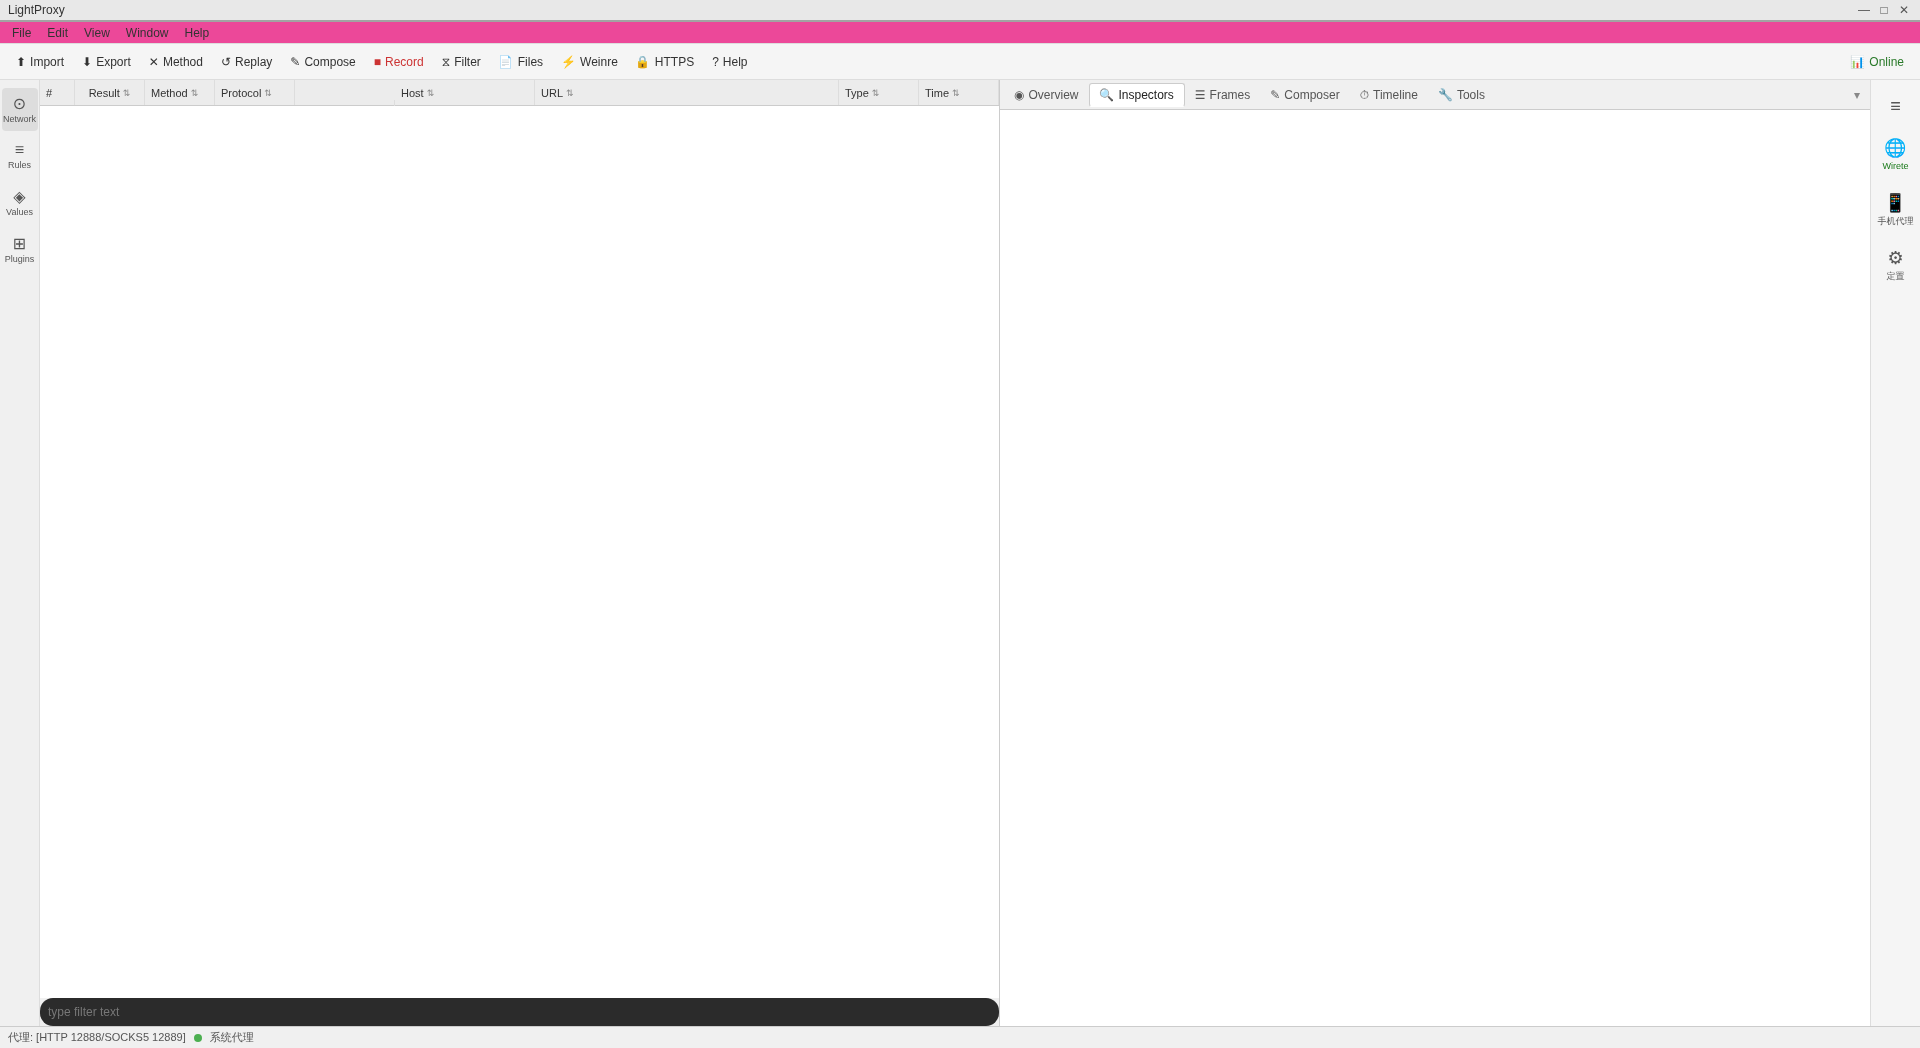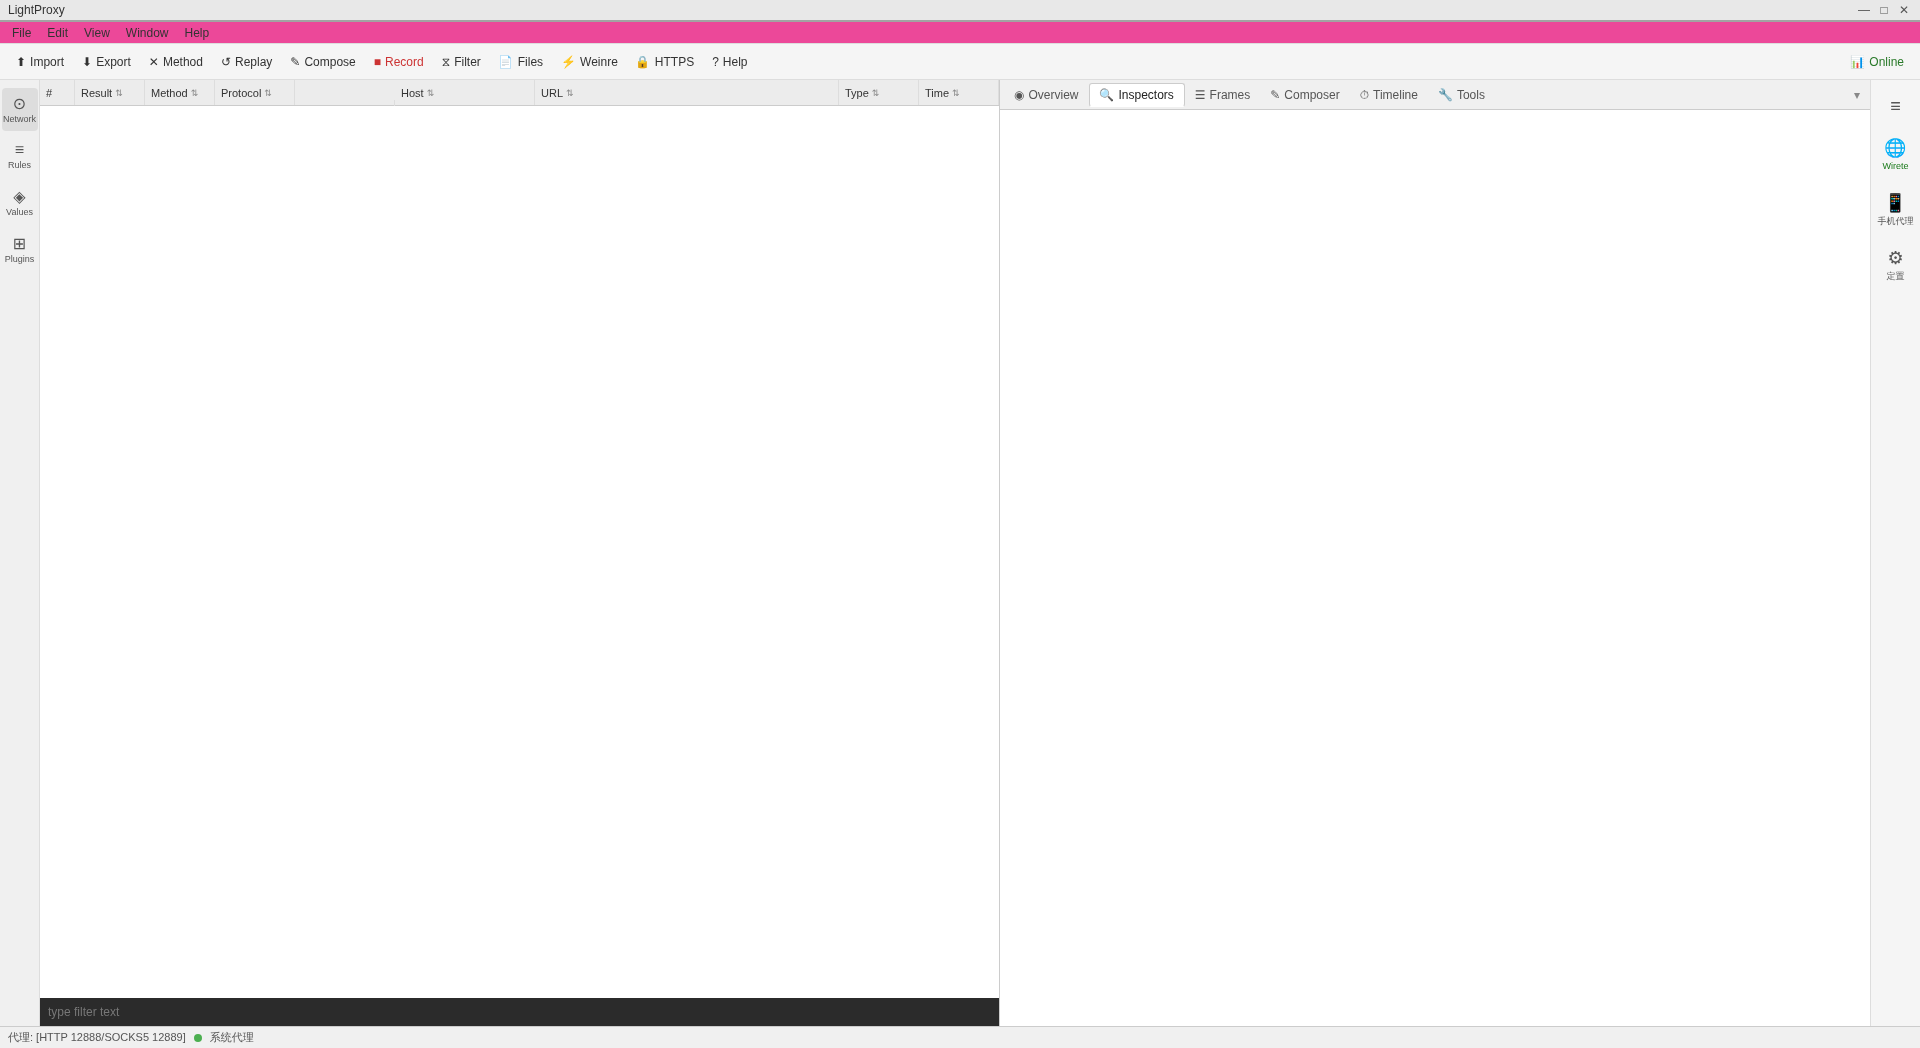--- a/index.html
+++ b/index.html
@@ -182,7 +182,7 @@
     }
     .col-header .sort-icon { font-size: 9px; color: #888; }
     .col-num { width: 35px; }
-    .col-result { width: 70px; }
+    .col-result { width: 70px; justify-content: center; }
     .col-method { width: 70px; }
     .col-protocol { width: 80px; text-align: right; }
     .col-serverip { width: 100px; margin-top: 39px; }

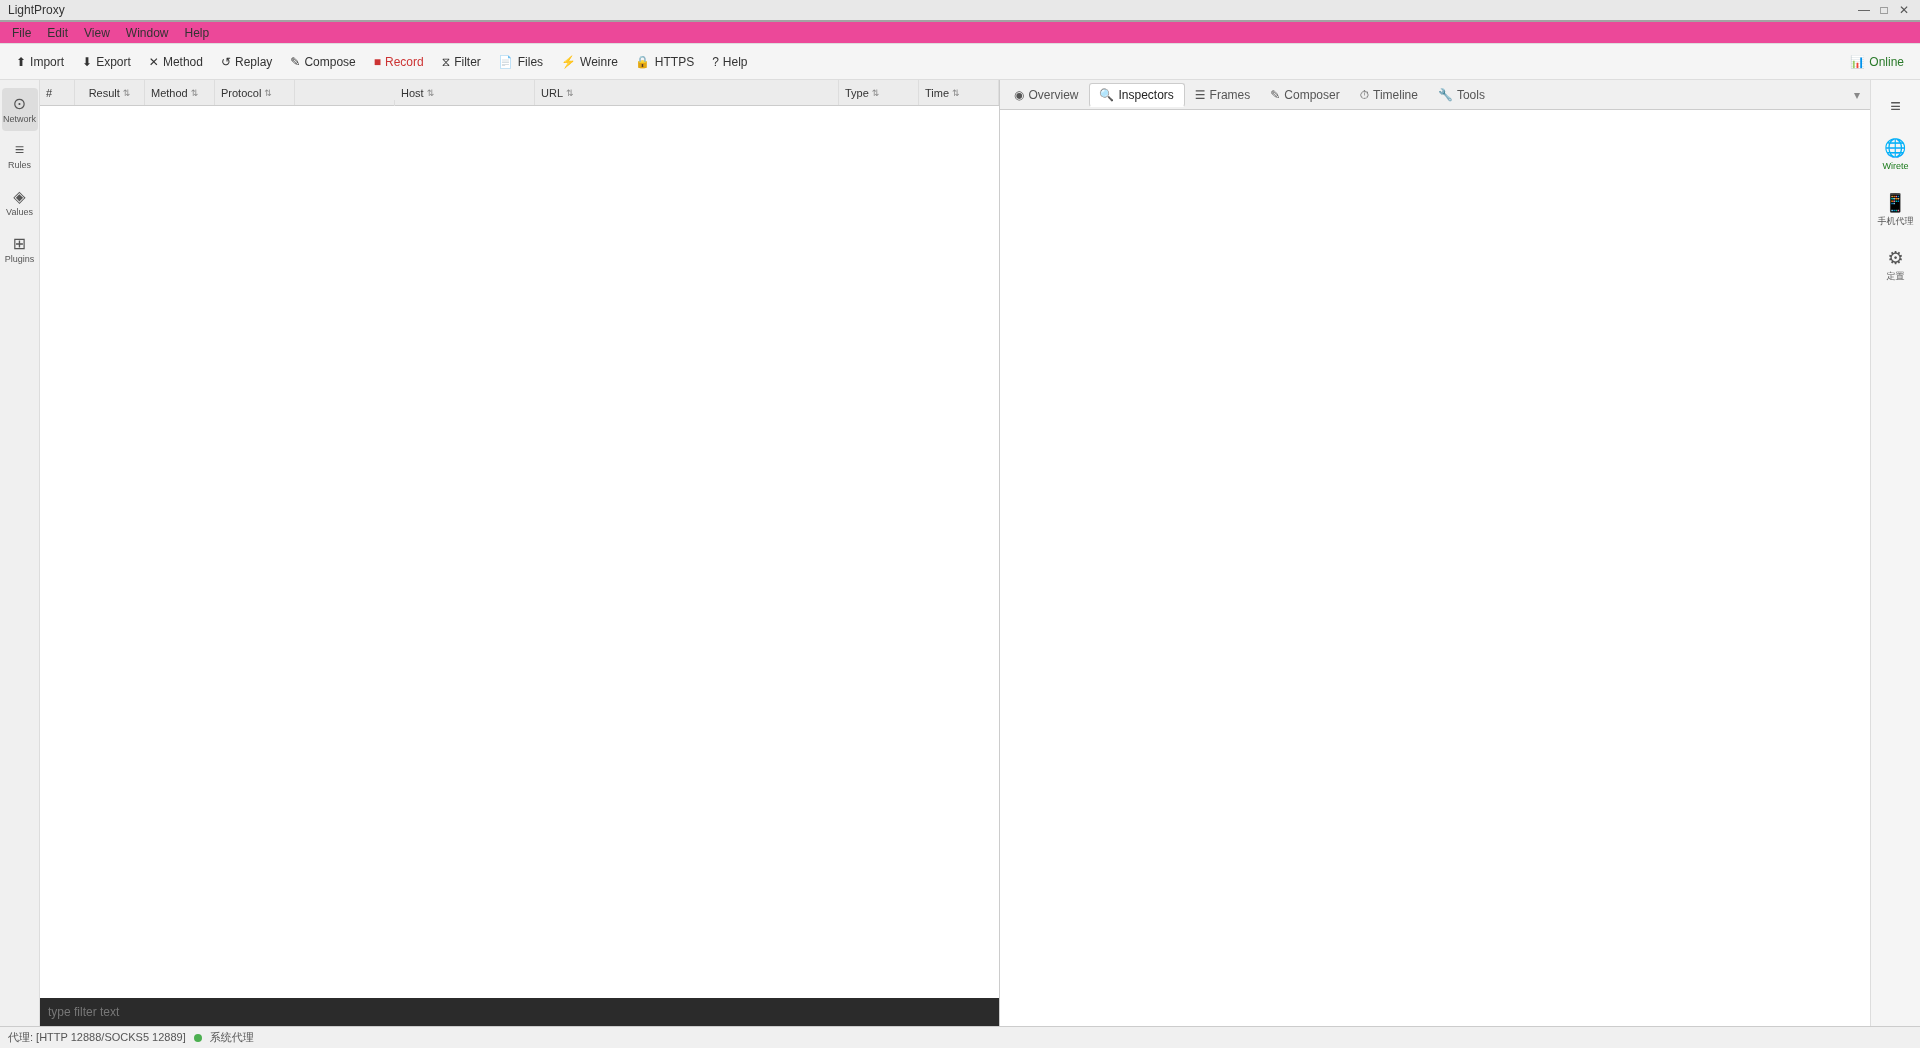--- a/index.html
+++ b/index.html
@@ -205,6 +205,7 @@
       display: flex;
       align-items: center;
       flex-shrink: 0;
+      border-radius: 13px;
     }
     .filter-input {
       flex: 1;

